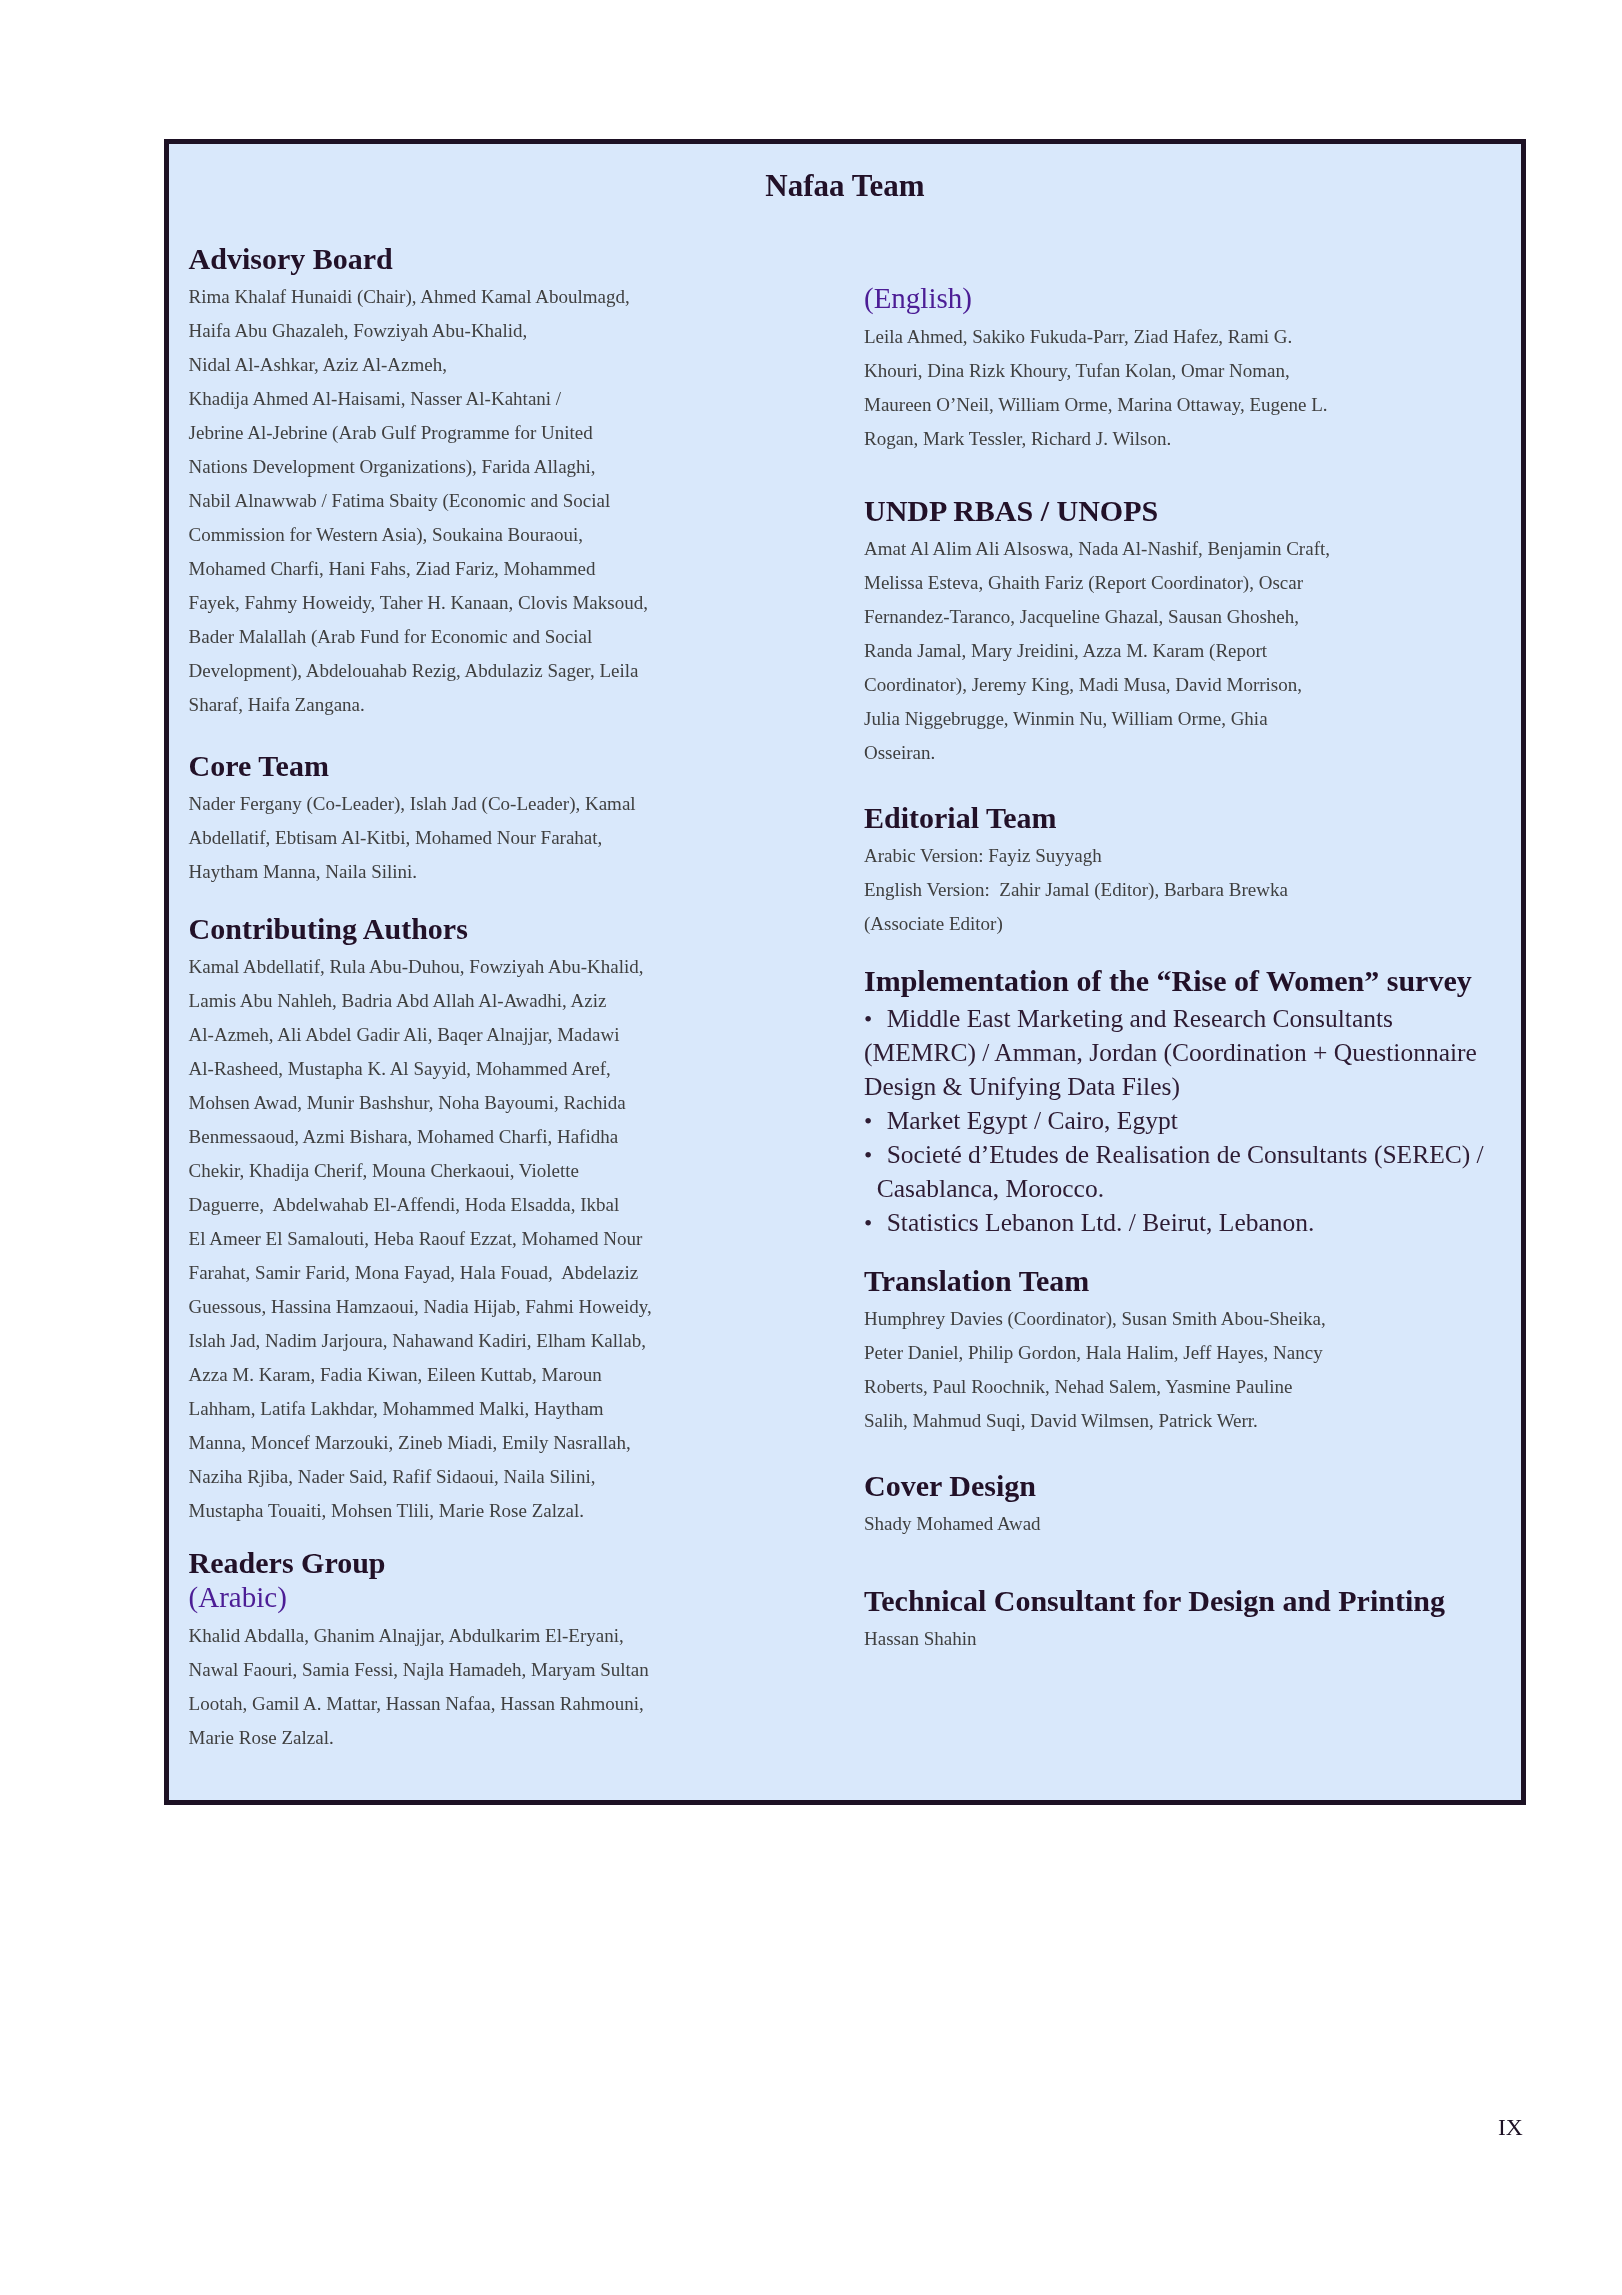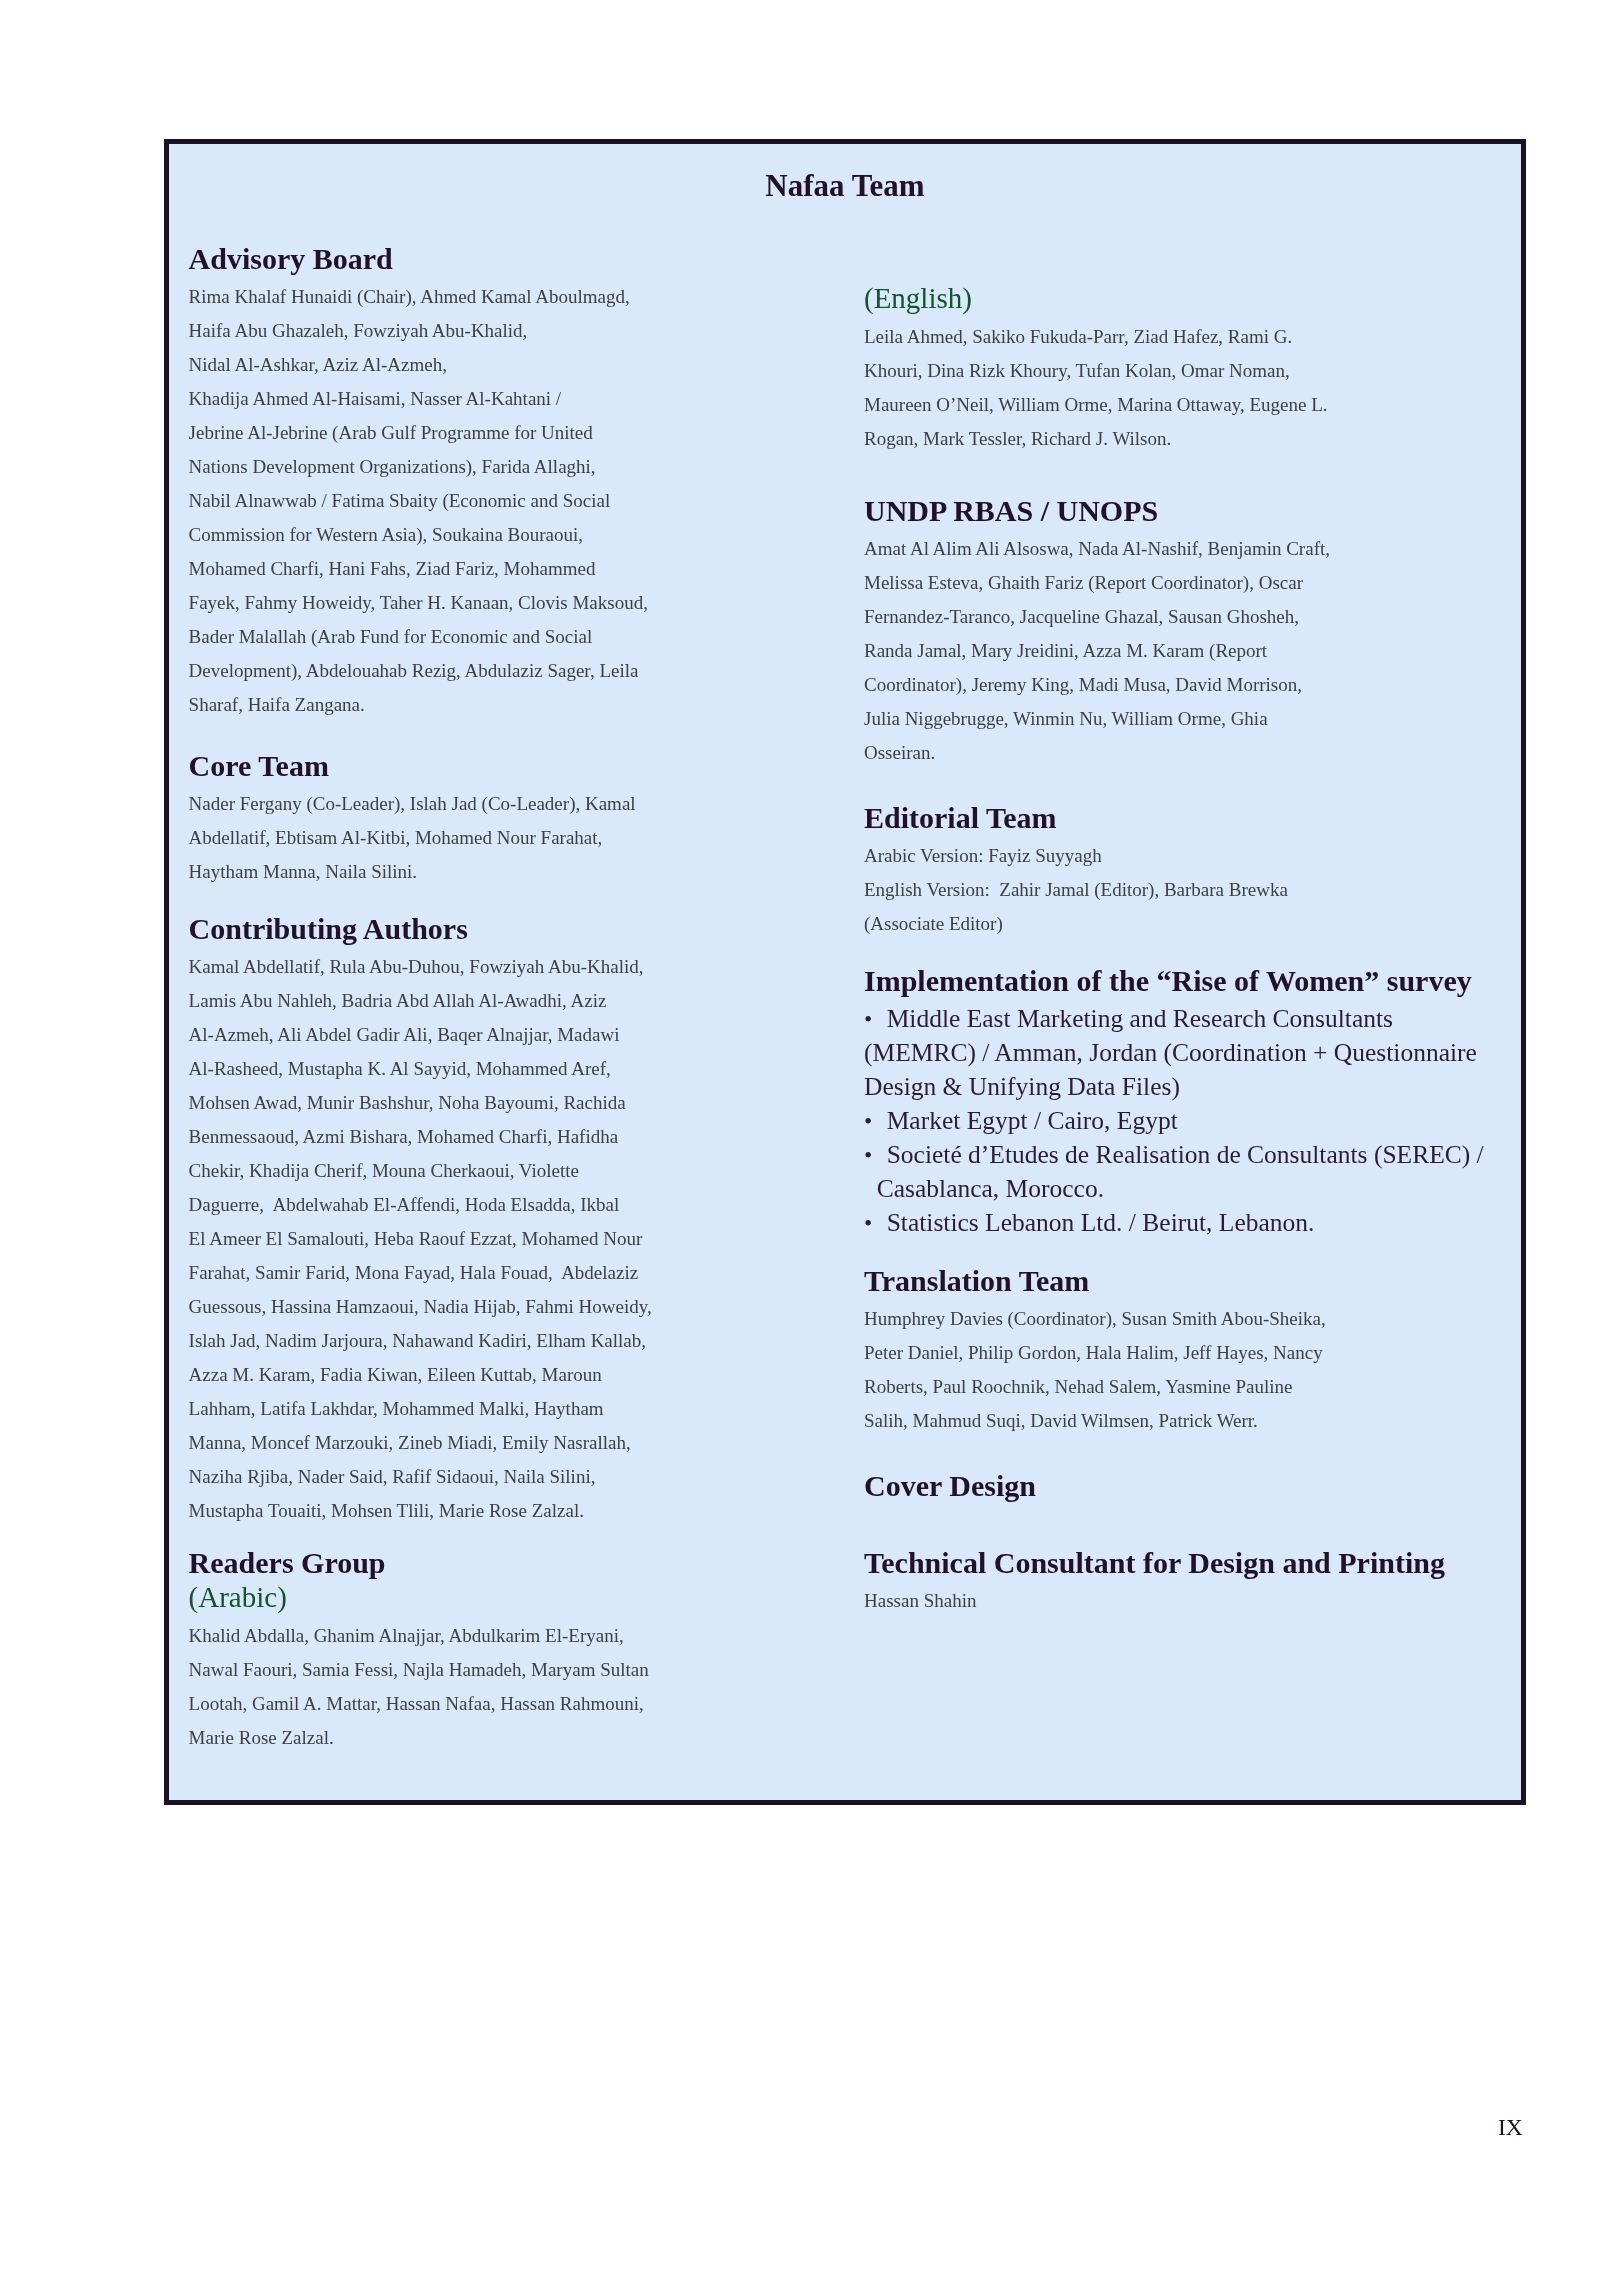--- a/index.html
+++ b/index.html
@@ -39,7 +39,7 @@
   .subheading {
     font-size: 29px;
     line-height: 35px;
-    color: #14532d;
+    color: #4c1d95;
     margin: 0;
   }
   .body {

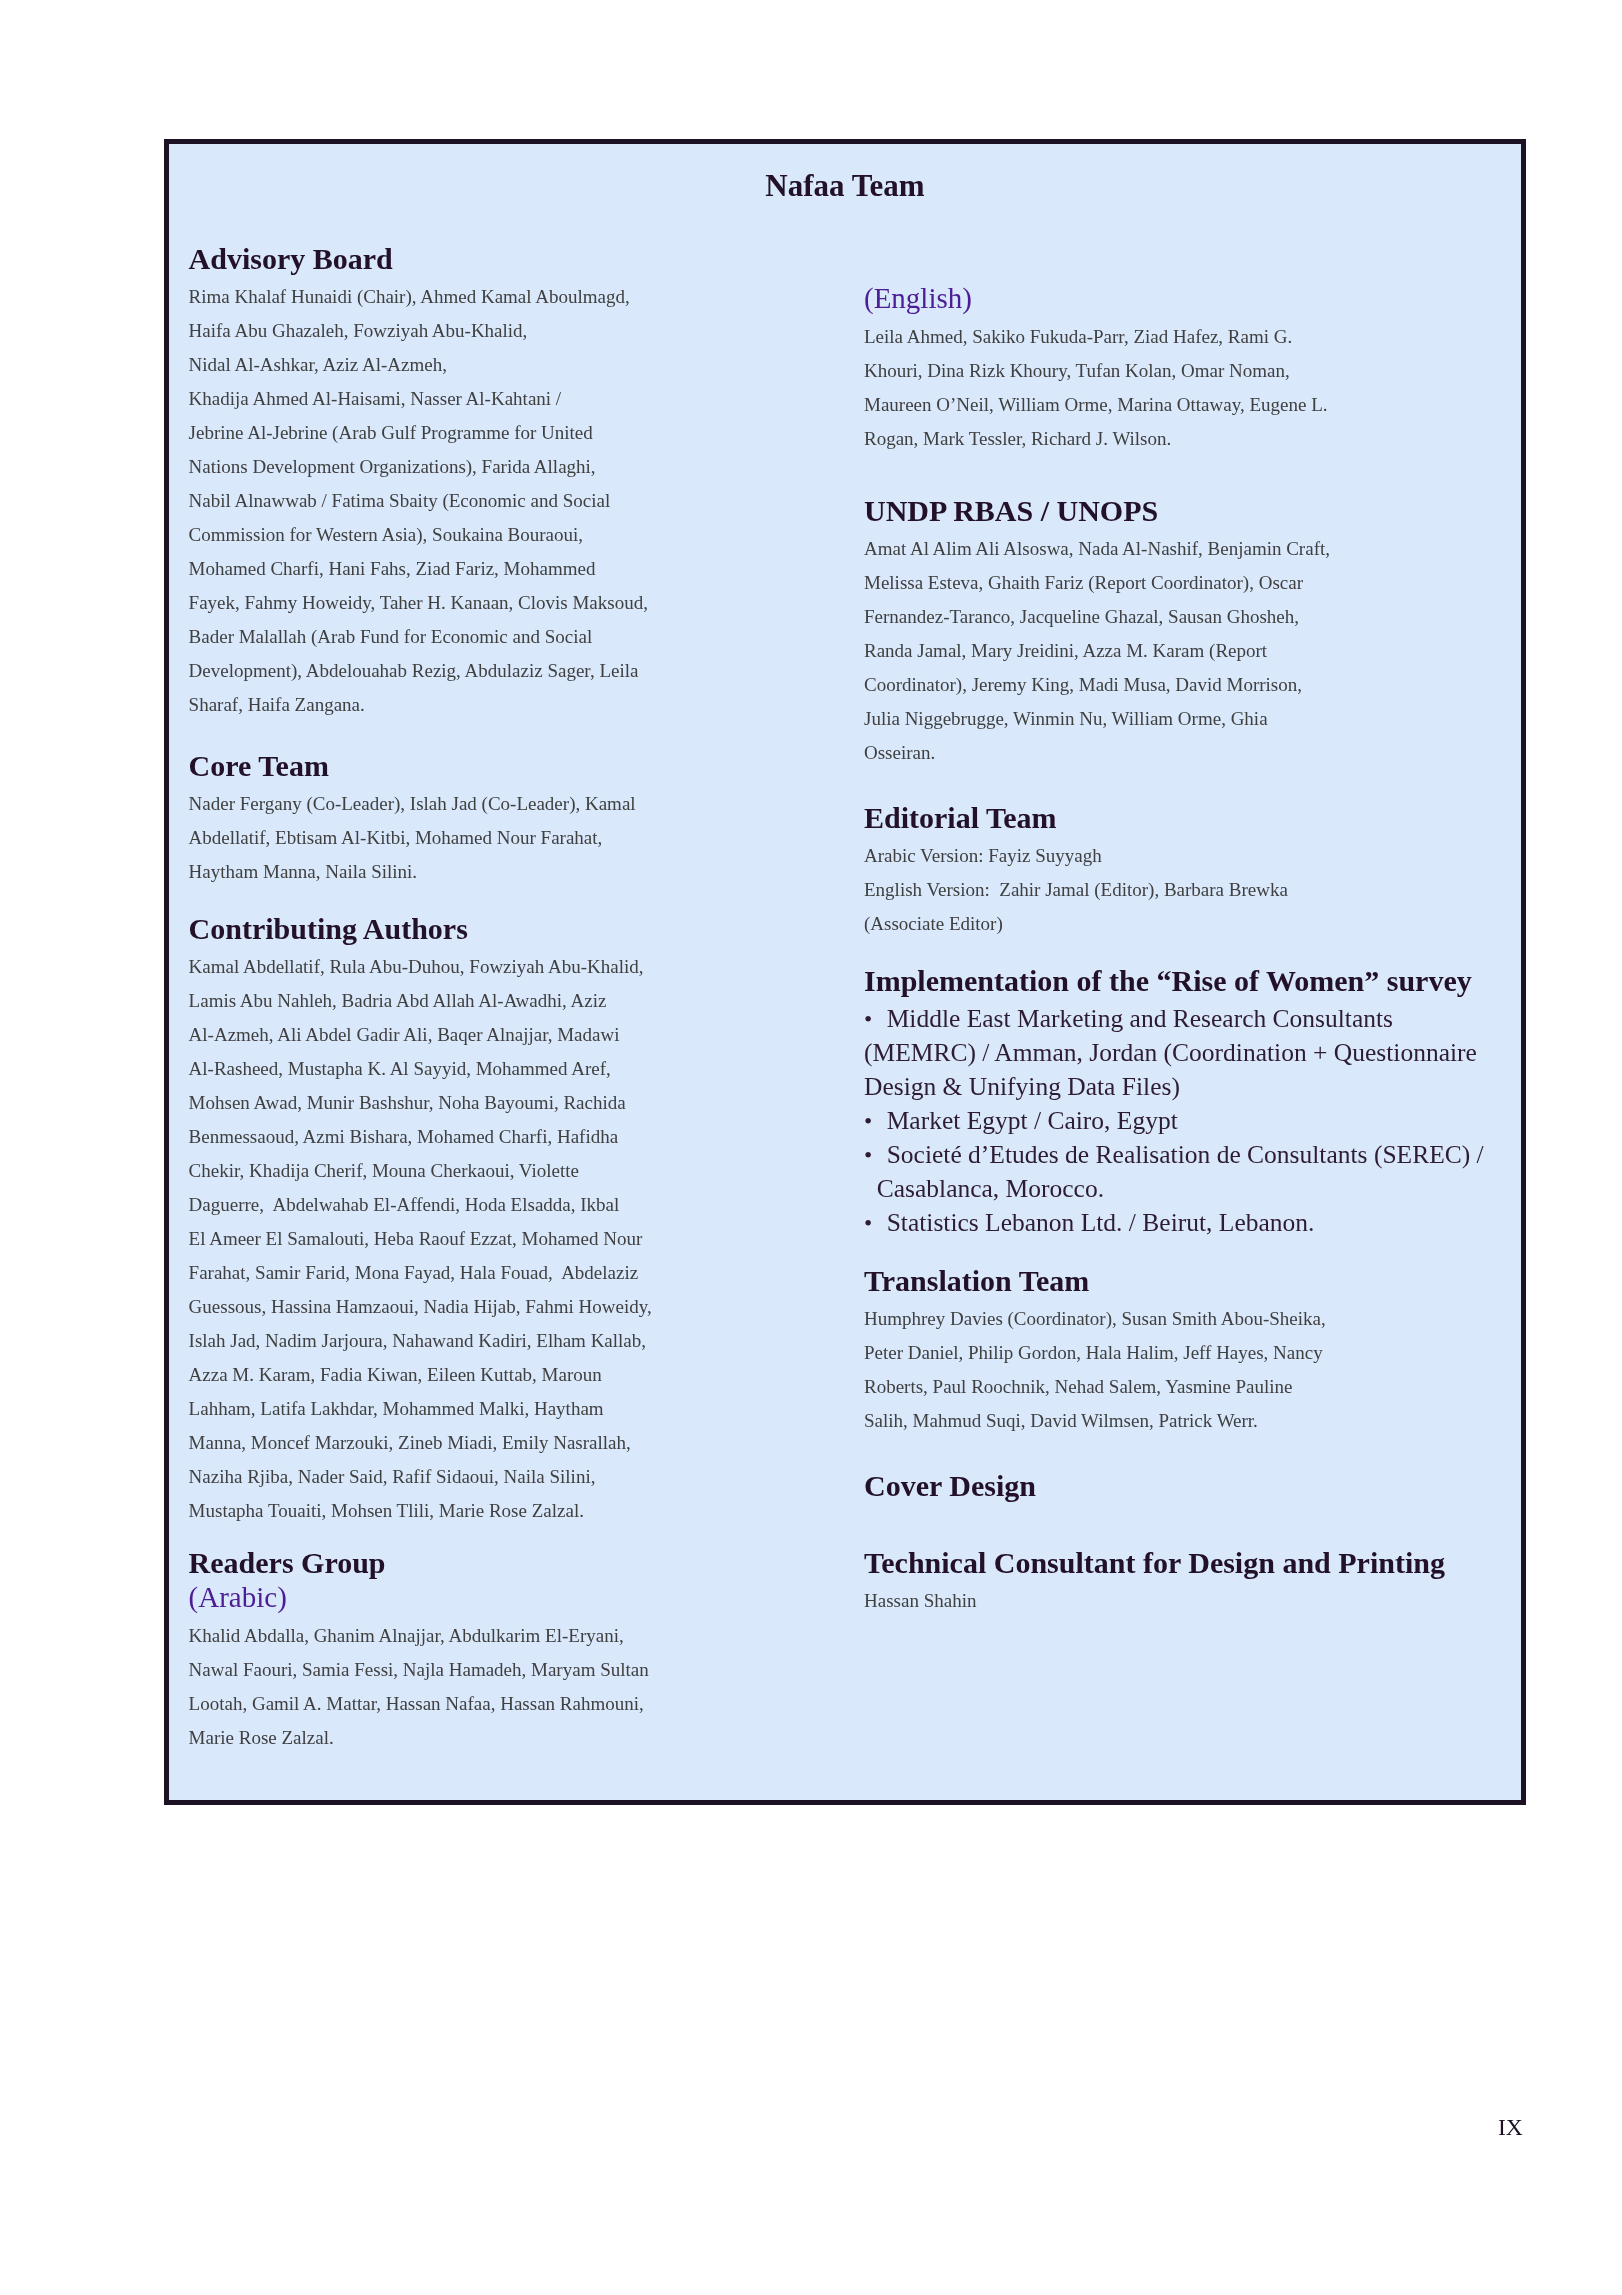--- a/index.html
+++ b/index.html
@@ -183,6 +183,7 @@
 Salih, Mahmud Suqi, David Wilmsen, Patrick Werr.</p>
 
       <h3 class="heading mt-cover">Cover Design</h3>
+      <p class="body">Shady Mohamed Awad</p>
 
       <h3 class="heading mt-tech">Technical Consultant for Design and Printing</h3>
       <p class="body">Hassan Shahin</p>

